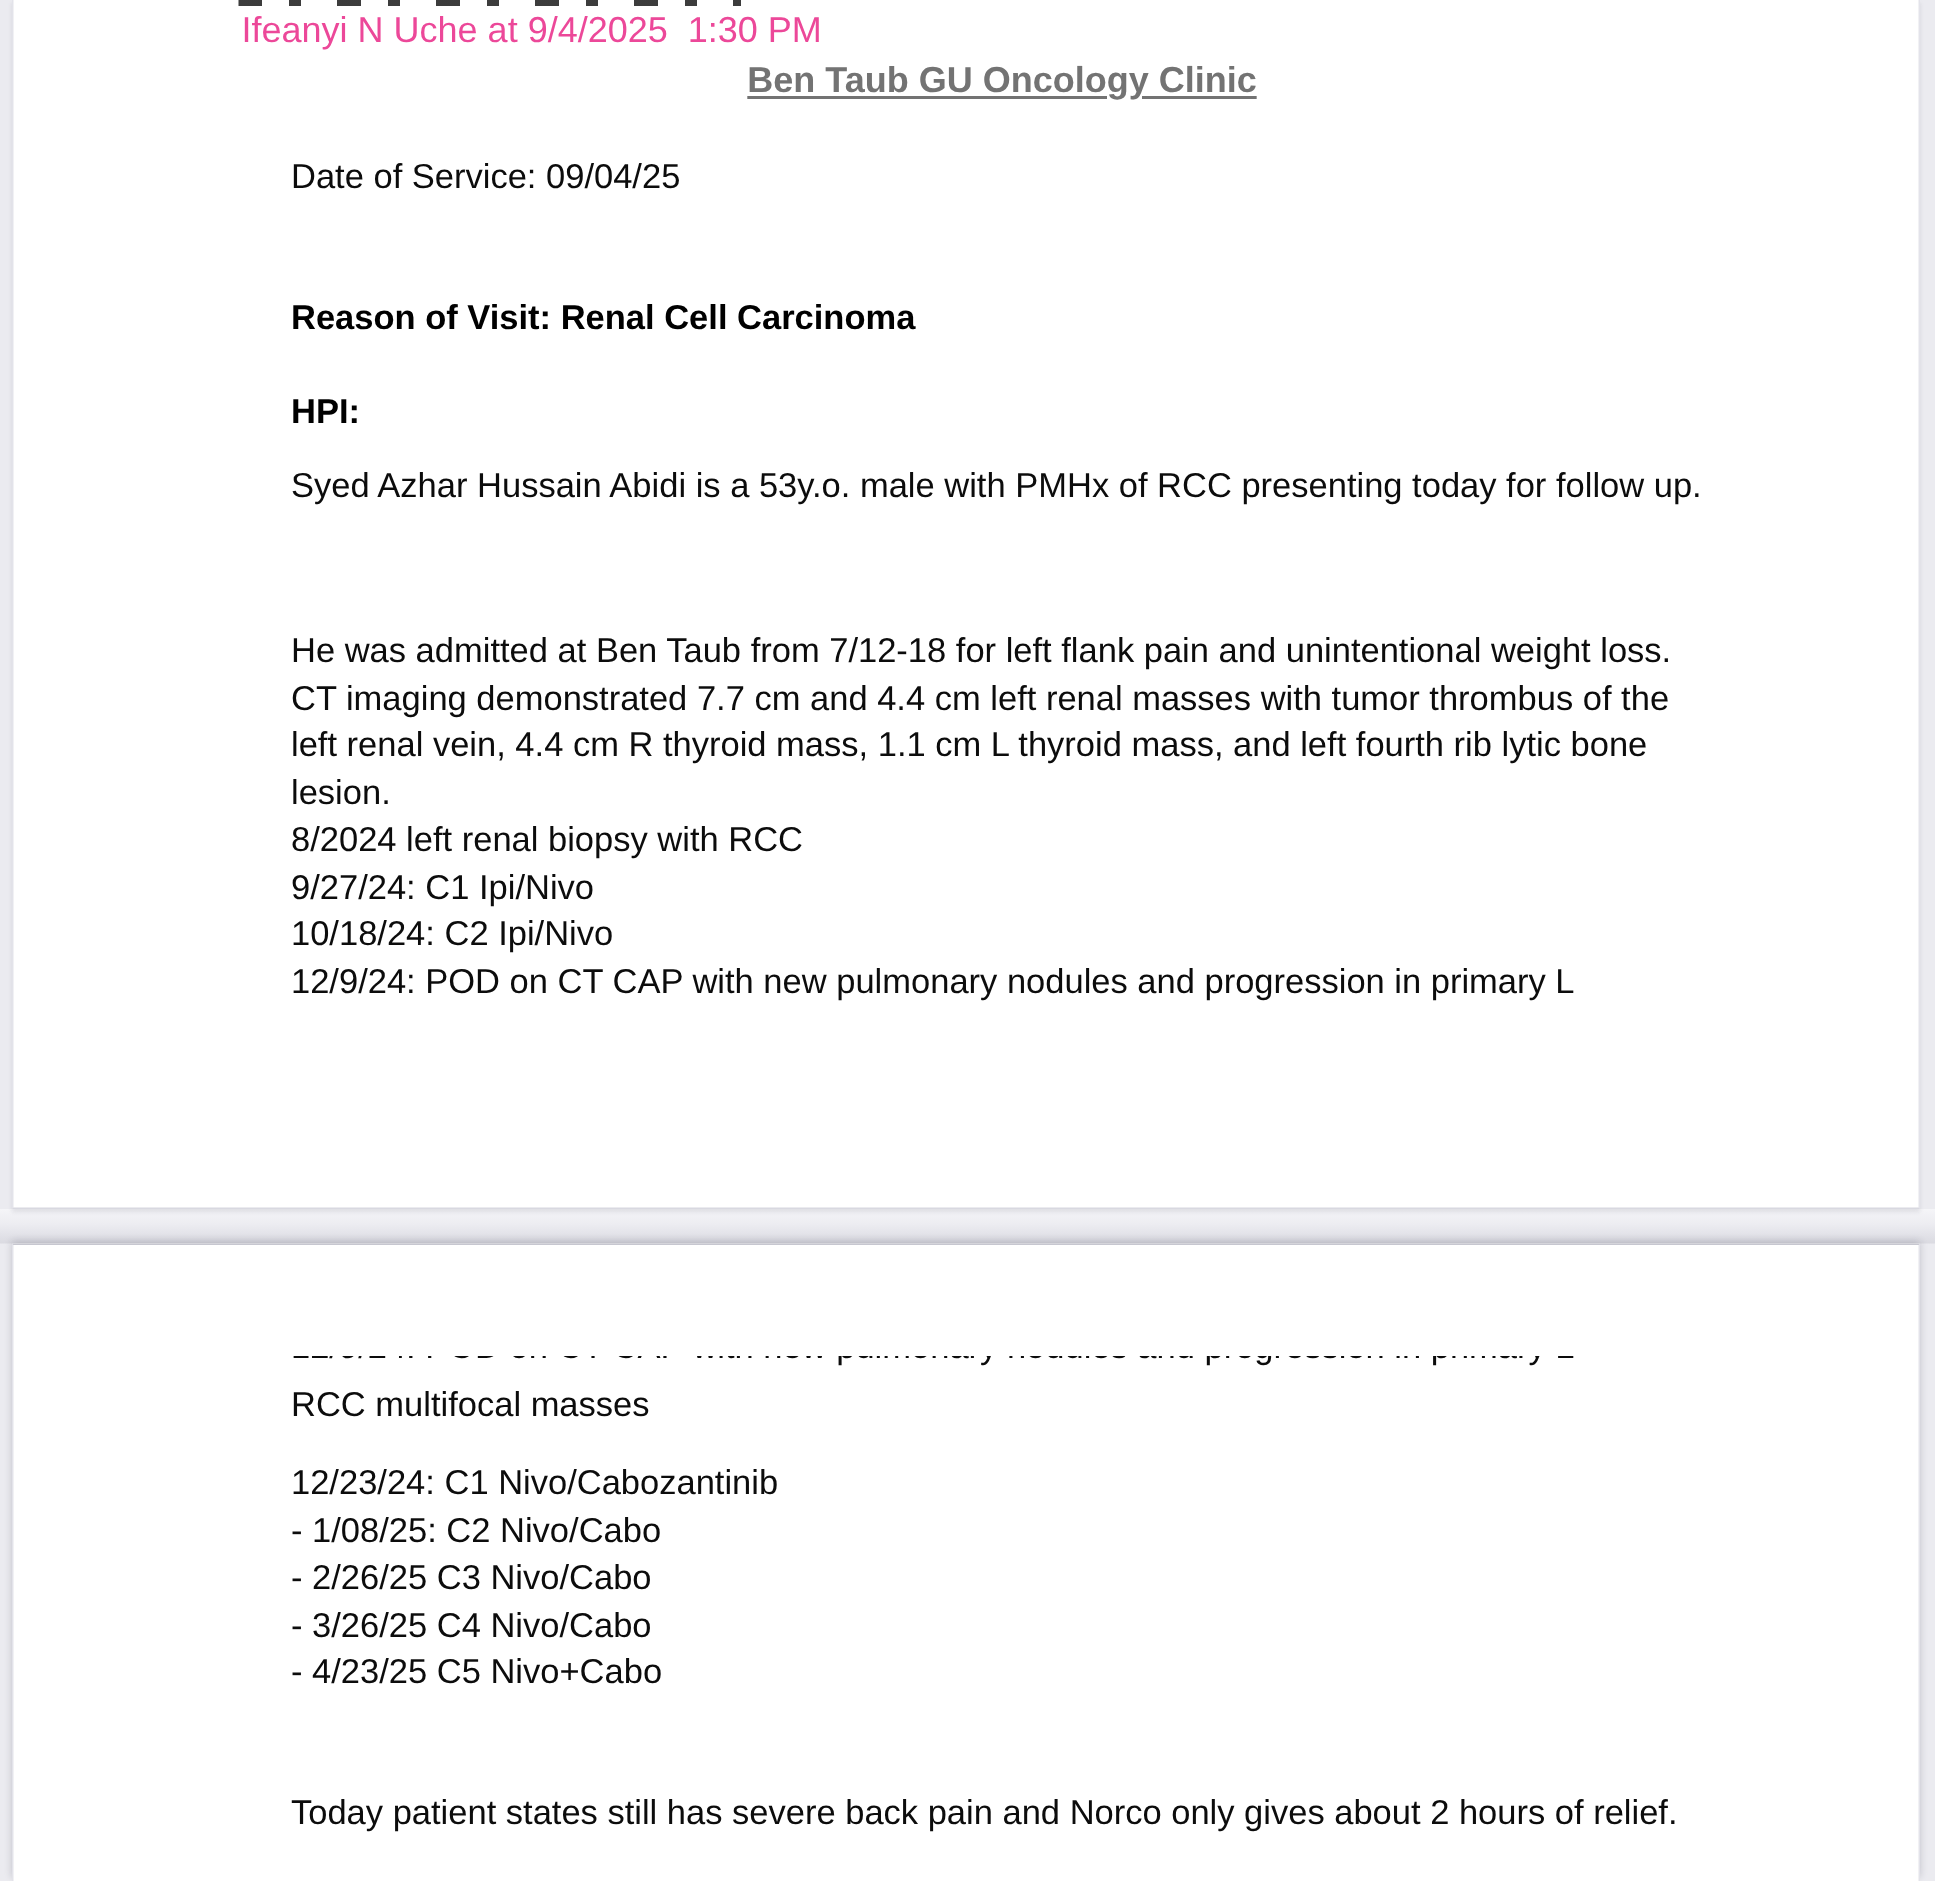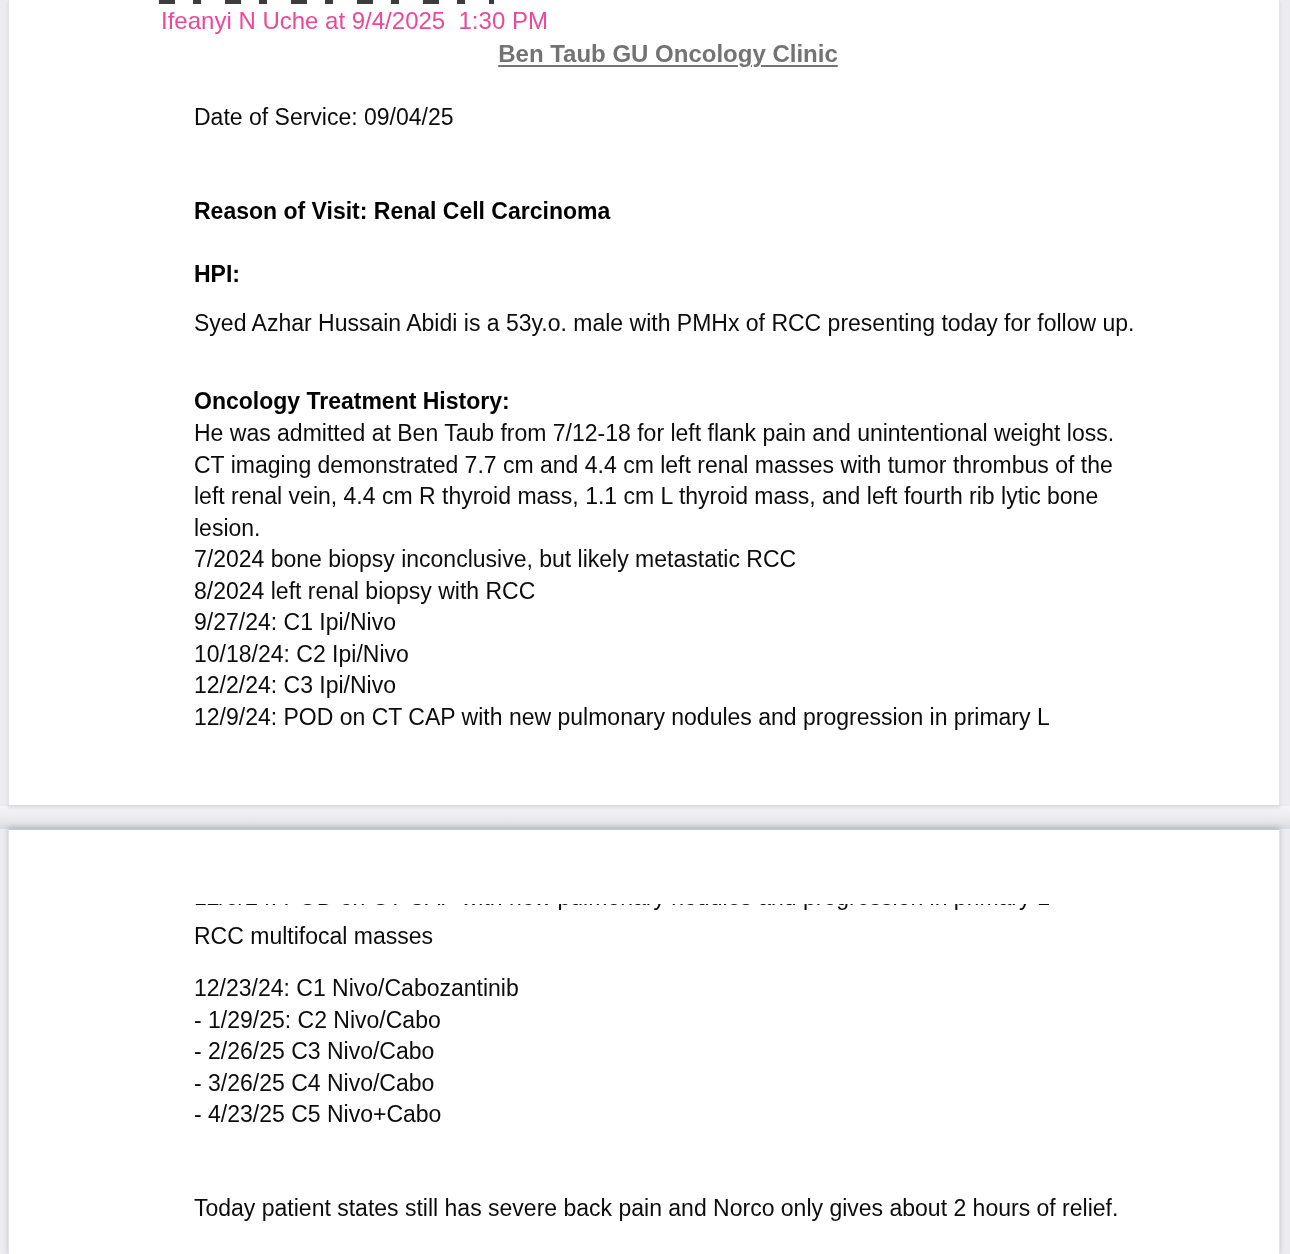--- a/index.html
+++ b/index.html
@@ -129,7 +129,6 @@
 
   <div class="abs doc-text content-col" style="top:308px">Syed Azhar Hussain Abidi is a 53y.o. male with PMHx of RCC presenting today for follow up.</div>
 
-  <div class="abs doc-text content-col bold" style="top:386px">Oncology Treatment History:</div>
 
   <div class="abs doc-text content-col" style="top:418px">He was admitted at Ben Taub from 7/12-18 for left flank pain and unintentional weight loss. CT imaging demonstrated 7.7 cm and 4.4 cm left renal masses with tumor thrombus of the left renal vein, 4.4 cm R thyroid mass, 1.1 cm L thyroid mass, and left fourth rib lytic bone lesion.</div>
 

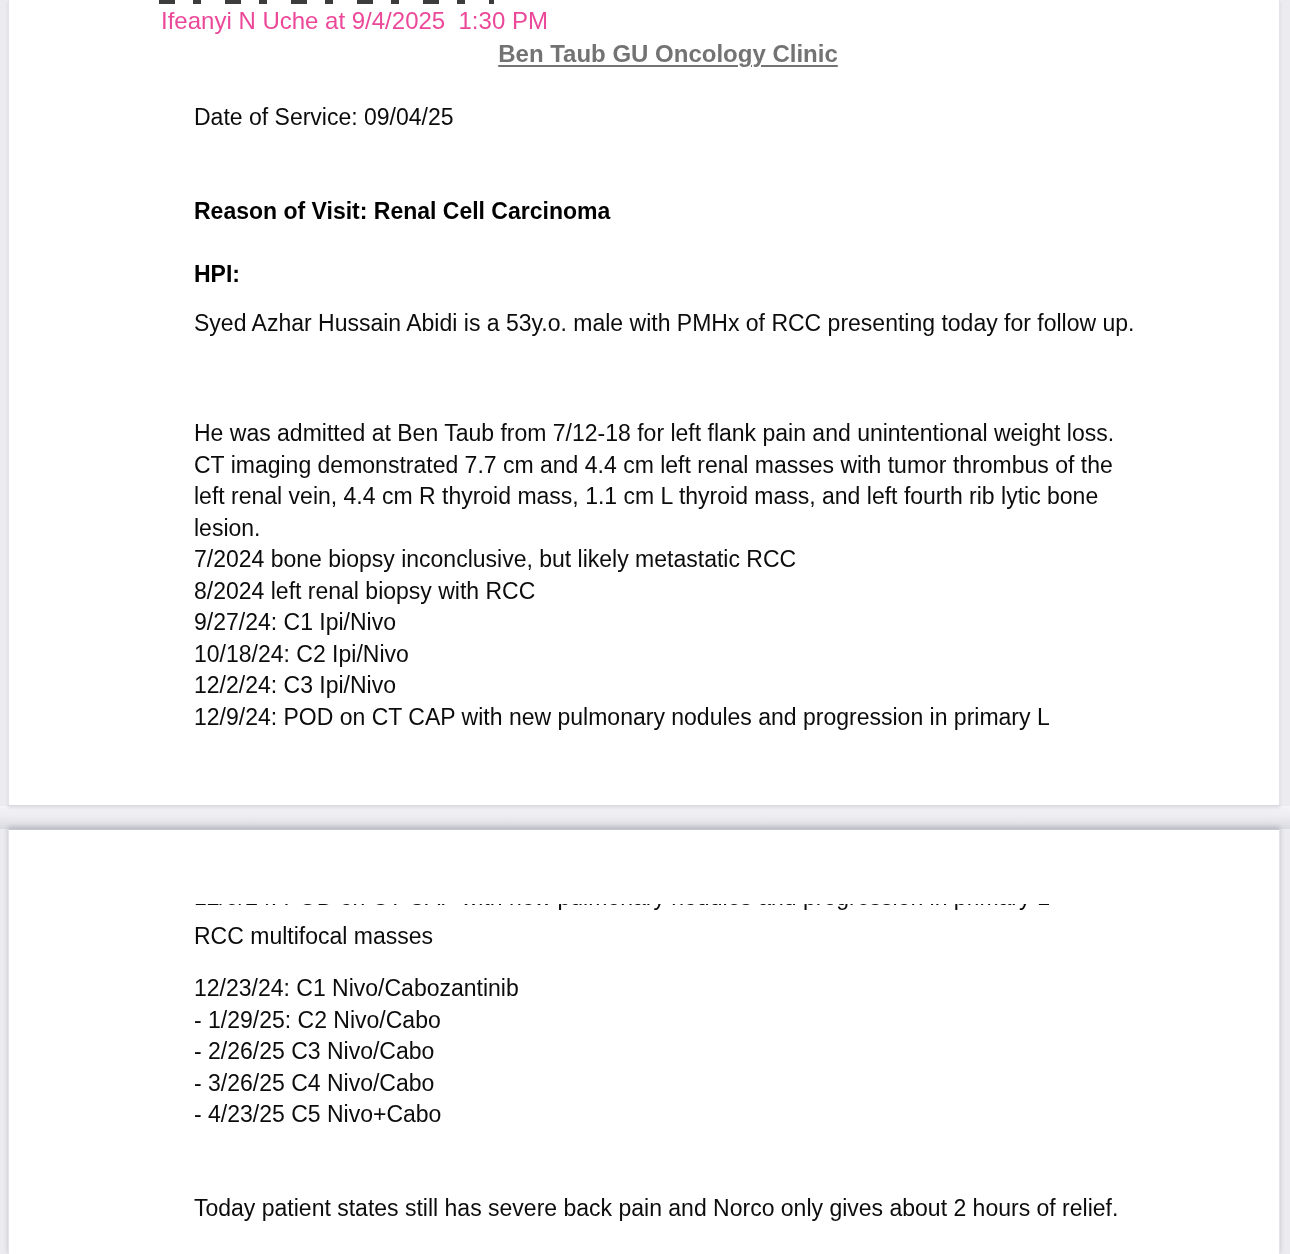--- a/index.html
+++ b/index.html
@@ -133,7 +133,6 @@
   <div class="abs doc-text content-col" style="top:418px">He was admitted at Ben Taub from 7/12-18 for left flank pain and unintentional weight loss. CT imaging demonstrated 7.7 cm and 4.4 cm left renal masses with tumor thrombus of the left renal vein, 4.4 cm R thyroid mass, 1.1 cm L thyroid mass, and left fourth rib lytic bone lesion.</div>
 
   <div class="abs doc-text content-col" style="top:544px">
-    <div>7/2024 bone biopsy inconclusive, but likely metastatic RCC</div>
     <div>8/2024 left renal biopsy with RCC</div>
     <div>9/27/24: C1 Ipi/Nivo</div>
     <div>10/18/24: C2 Ipi/Nivo</div>

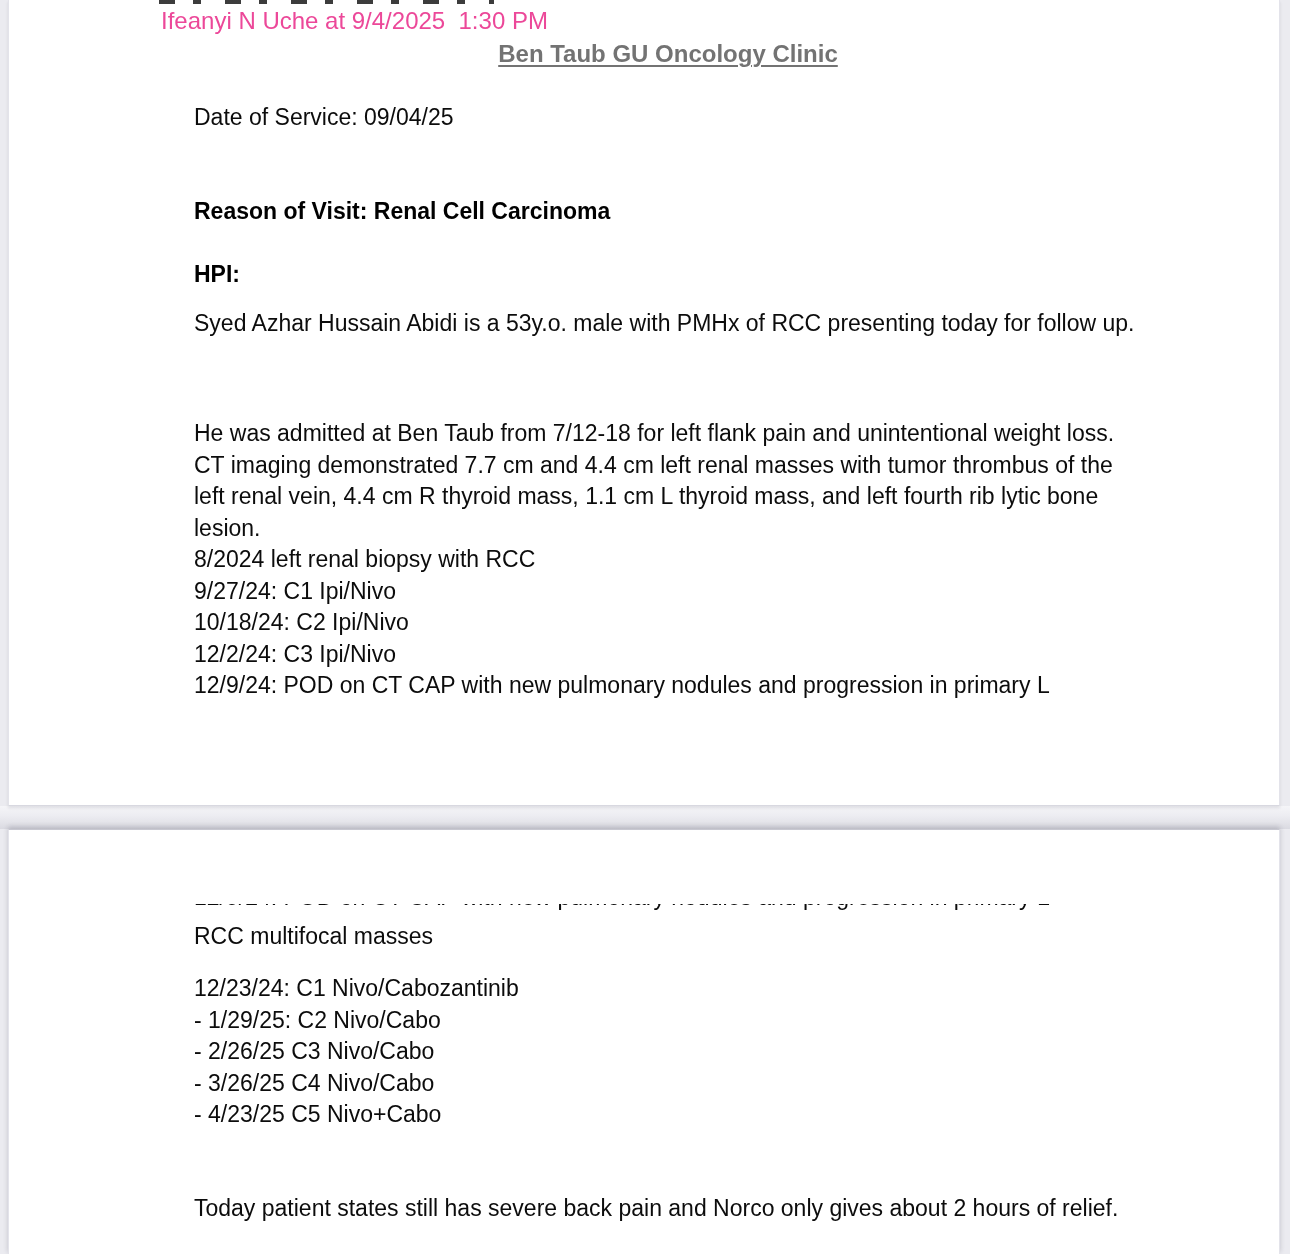--- a/index.html
+++ b/index.html
@@ -136,7 +136,6 @@
     <div>8/2024 left renal biopsy with RCC</div>
     <div>9/27/24: C1 Ipi/Nivo</div>
     <div>10/18/24: C2 Ipi/Nivo</div>
-    <div>12/2/24: C3 Ipi/Nivo</div>
     <div>12/9/24: POD on CT CAP with new pulmonary nodules and progression in primary L</div>
   </div>
 

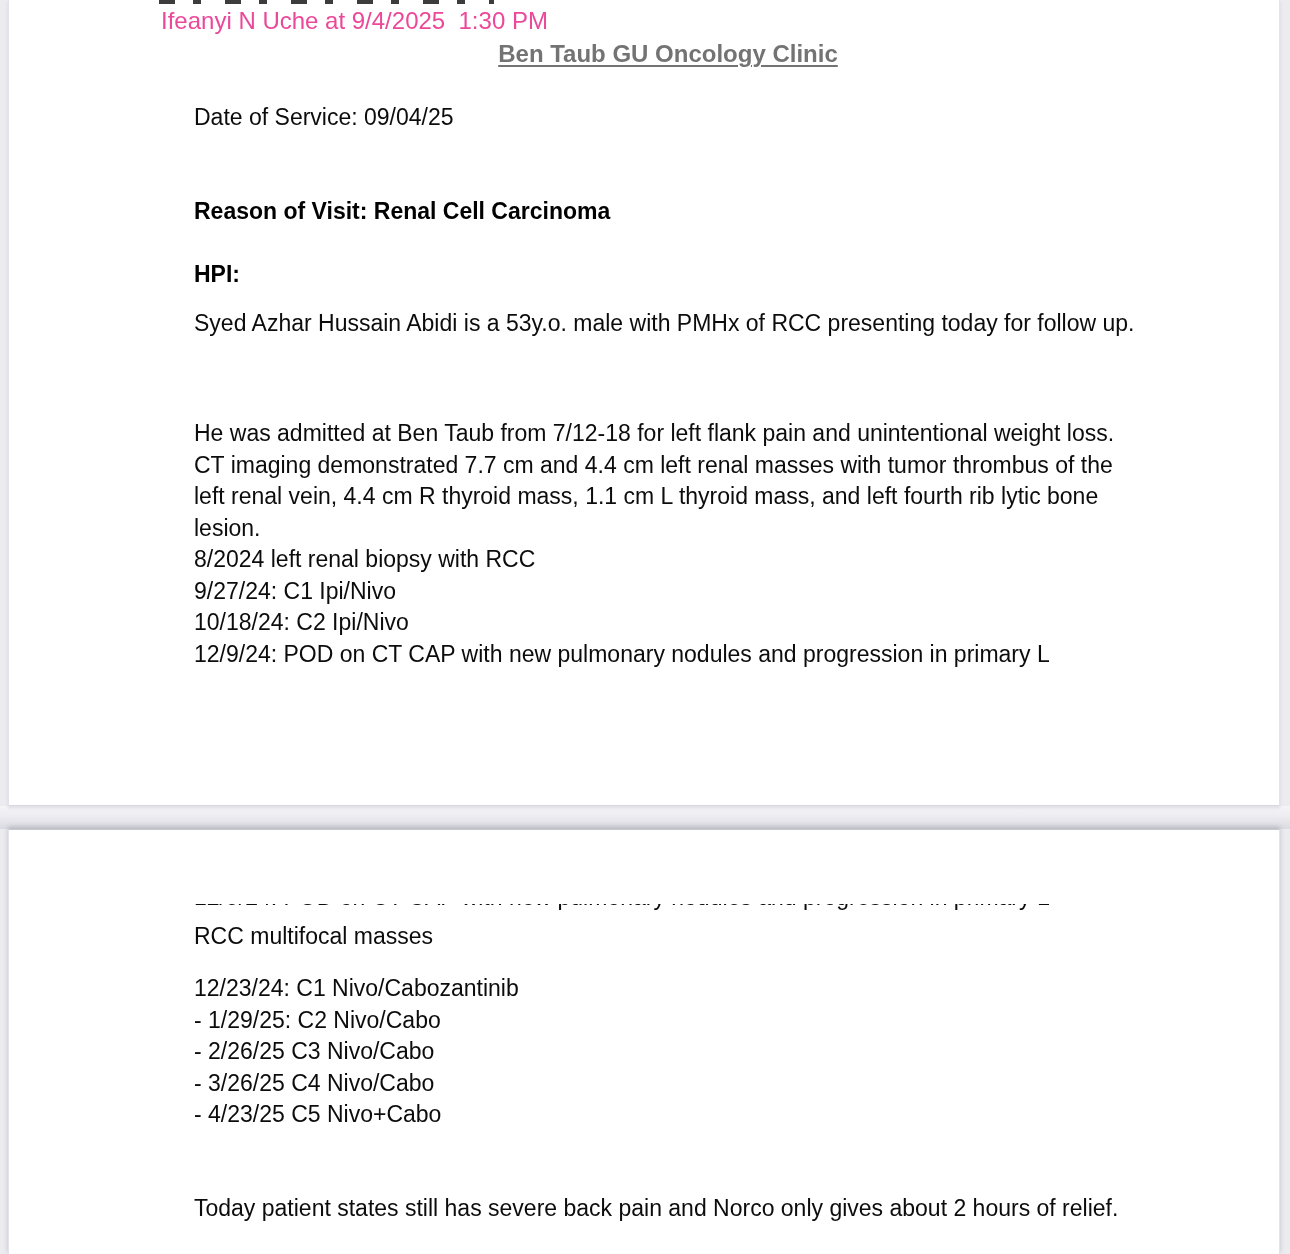--- a/index.html
+++ b/index.html
@@ -151,7 +151,7 @@
 
   <div class="abs doc-text content-col" style="top:143px">
     <div>12/23/24: C1 Nivo/Cabozantinib</div>
-    <div>- 1/29/25: C2 Nivo/Cabo</div>
+    <div>- 1/08/25: C2 Nivo/Cabo</div>
     <div>- 2/26/25 C3 Nivo/Cabo</div>
     <div>- 3/26/25 C4 Nivo/Cabo</div>
     <div>- 4/23/25 C5 Nivo+Cabo</div>

